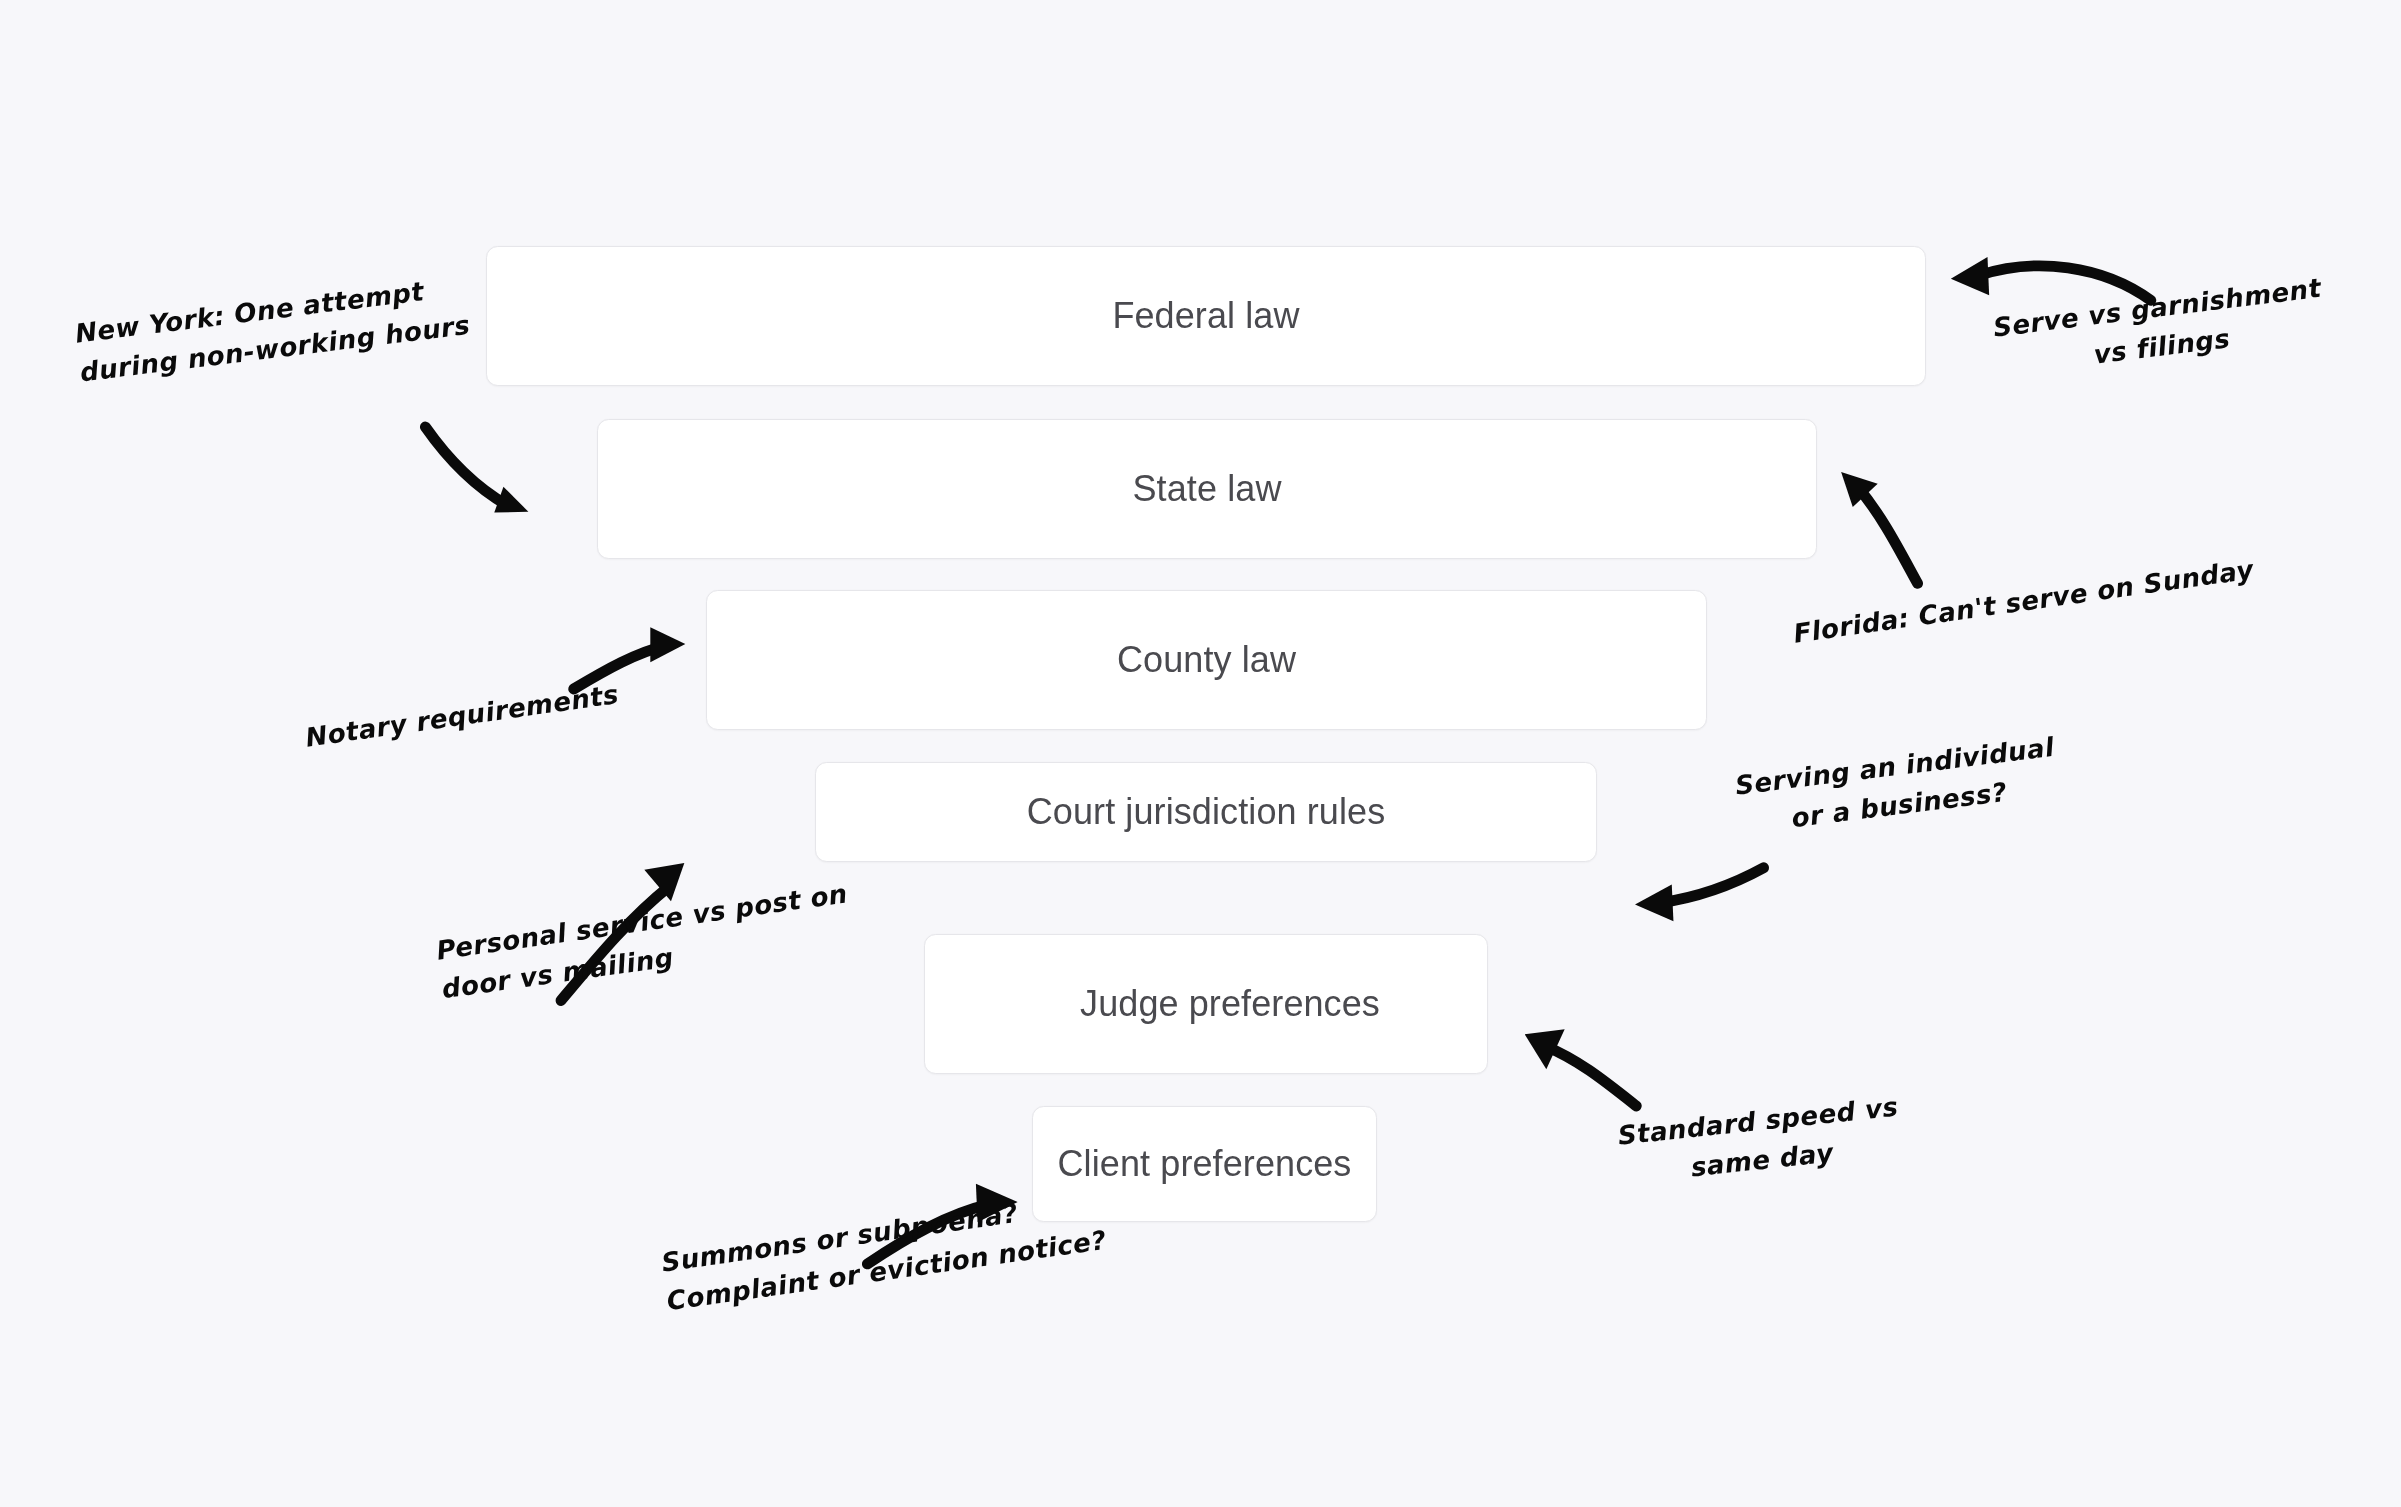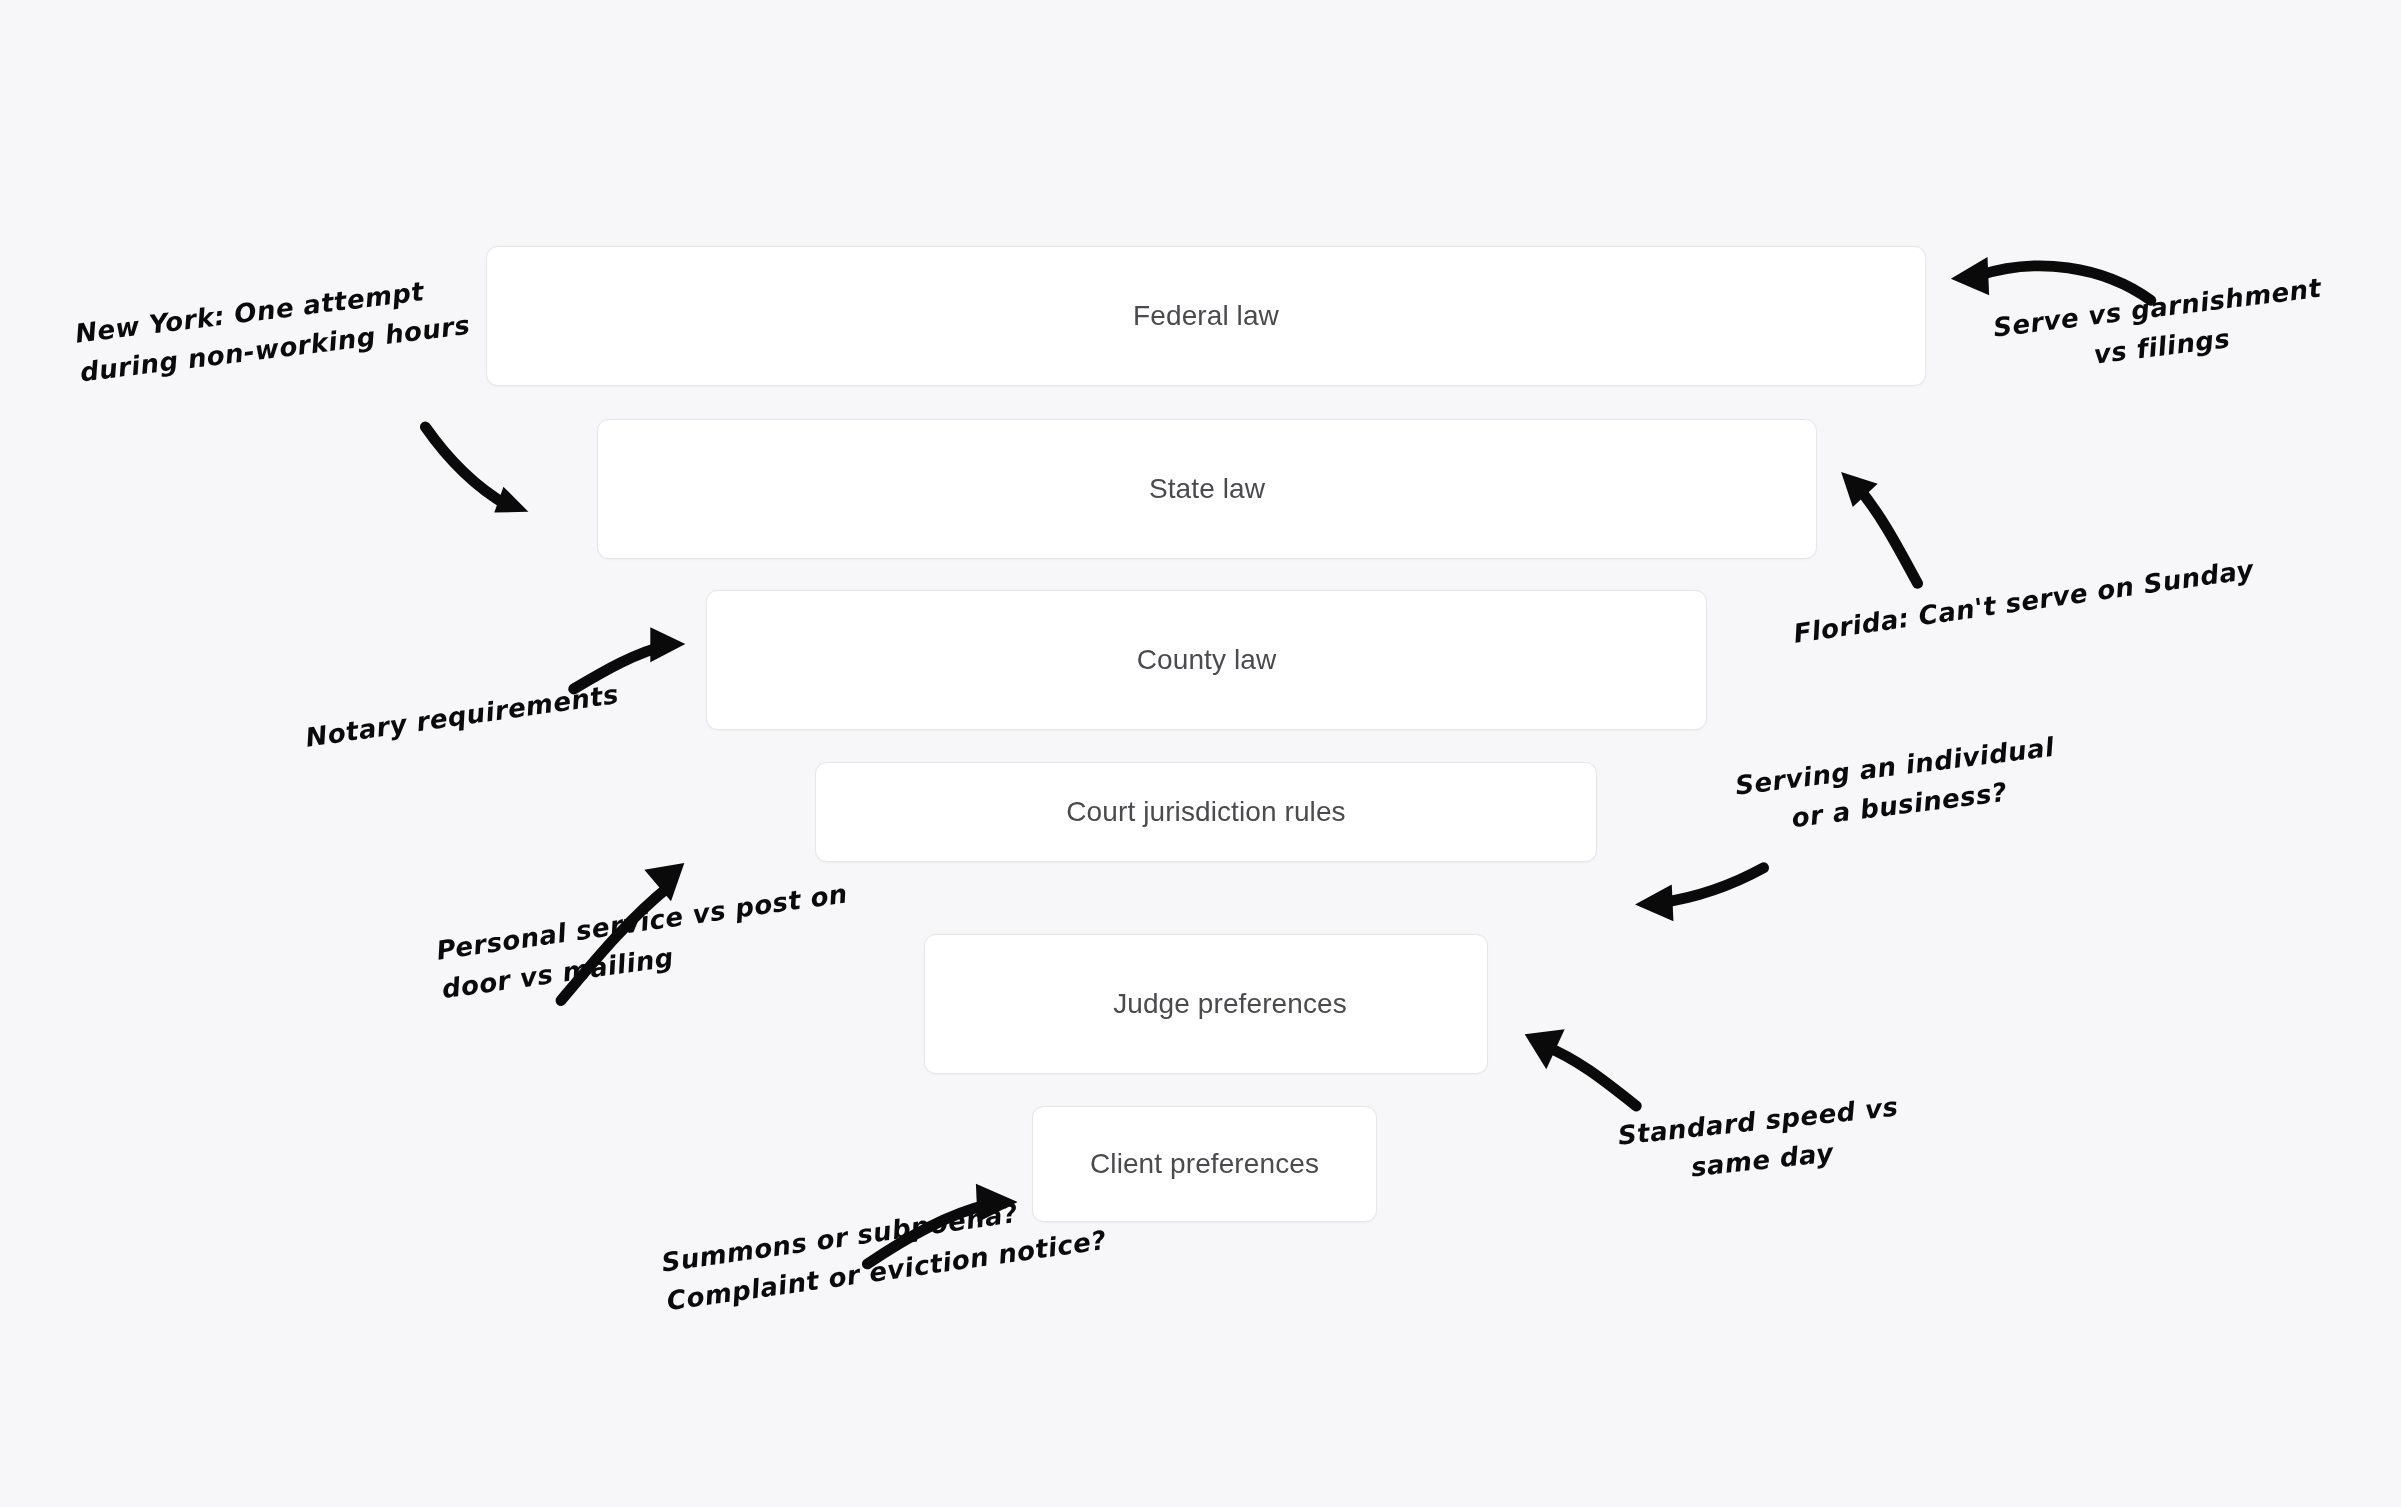--- a/index.html
+++ b/index.html
@@ -35,7 +35,7 @@
   }
   .funnel-box-label {
     font-family: "Liberation Sans", sans-serif;
-    font-size: 28px;
+    font-size: 36px;
     font-weight: 400;
     color: #4a4a4f;
     letter-spacing: 0.1px;

